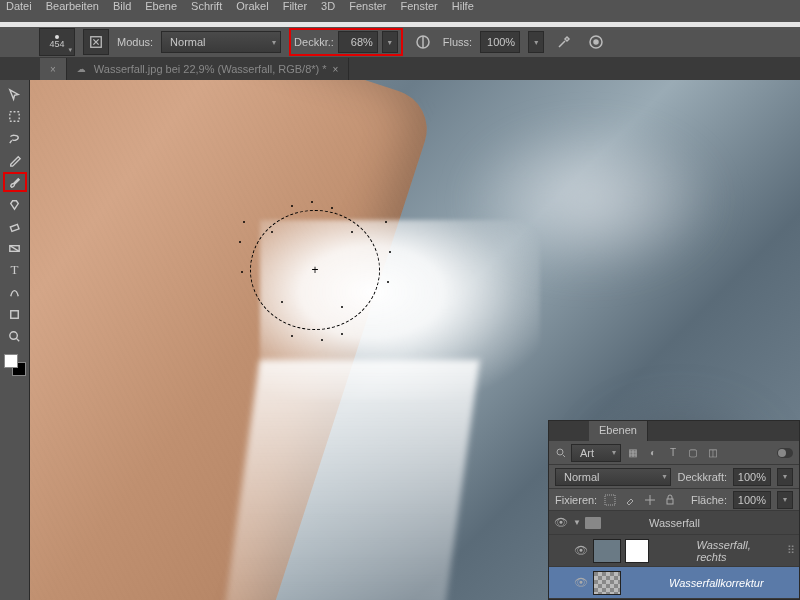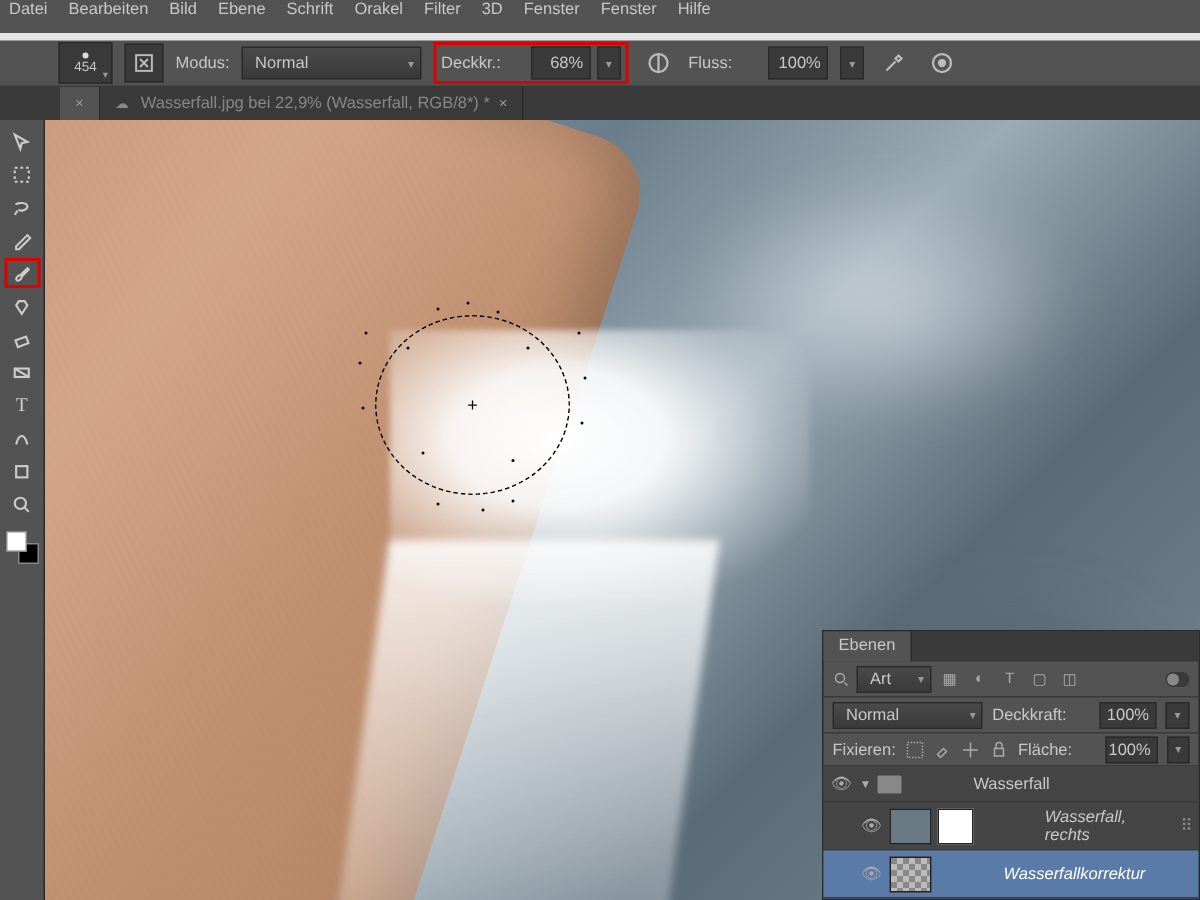--- a/index.html
+++ b/index.html
@@ -18,7 +18,7 @@
 .dropdown { height: 22px; background: linear-gradient(#4a4a4a,#3a3a3a); border: 1px solid #2a2a2a; display: flex; align-items: center; padding: 0 18px 0 8px; position: relative; }
 .dropdown .arr { position: absolute; right: 4px; font-size: 8px; color: #999; }
 .field-group { display: flex; align-items: center; gap: 4px; }
-.pct-box { width: 40px; height: 22px; background: #3a3a3a; border: 1px solid #2a2a2a; display: flex; align-items: center; justify-content: flex-end; padding-right: 4px; margin-left: 16px; }
+.pct-box { width: 40px; height: 22px; background: #3a3a3a; border: 1px solid #2a2a2a; display: flex; align-items: center; justify-content: flex-end; padding-right: 4px; }
 .arr-box { width: 16px; height: 22px; background: #3a3a3a; border: 1px solid #2a2a2a; display: flex; align-items: center; justify-content: center; font-size: 8px; color: #999; }
 .highlight-red { border: 2px solid #e00000 !important; padding: 1px 3px; }
 .ico-btn { width: 24px; height: 24px; display: flex; align-items: center; justify-content: center; }

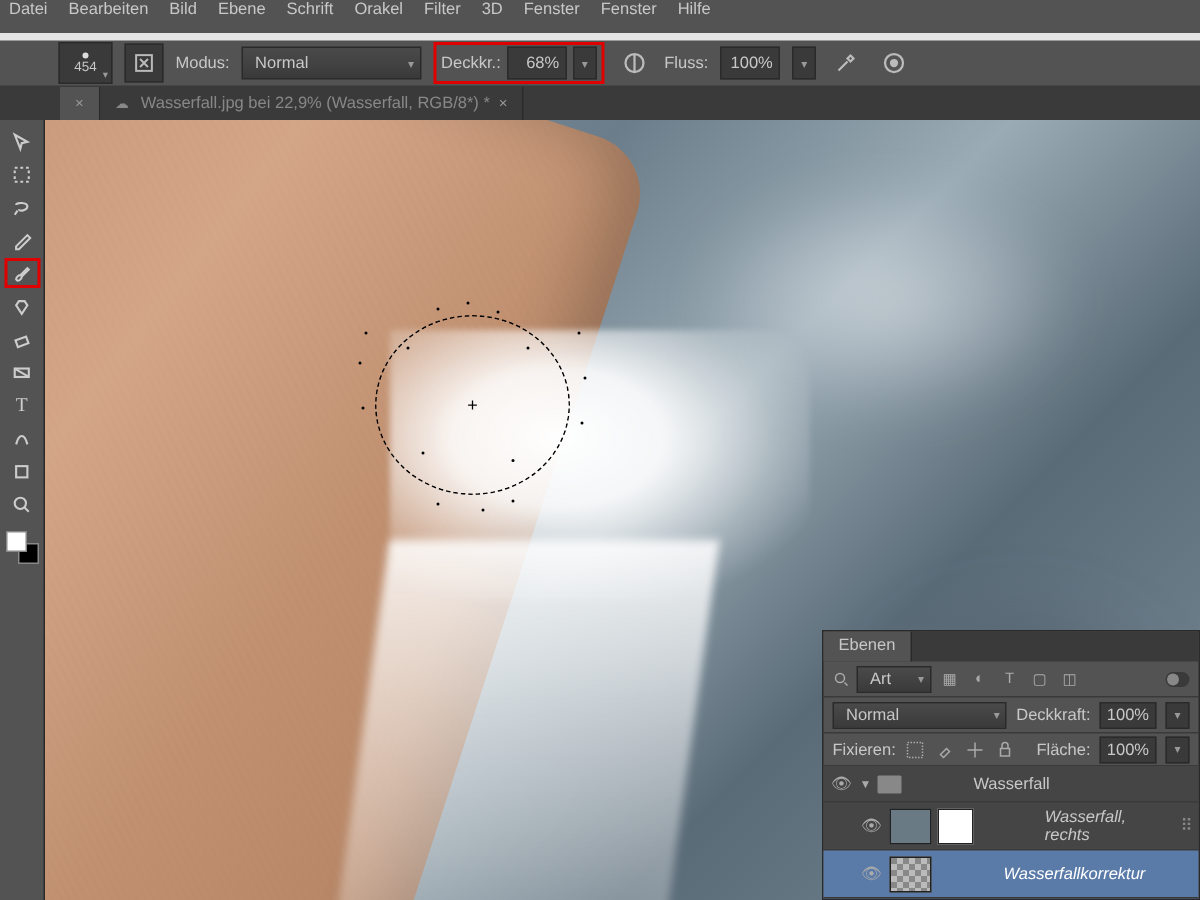--- a/index.html
+++ b/index.html
@@ -55,7 +55,7 @@
 
 .layers-panel { position: absolute; right: 0; bottom: 0; width: 252px; background: #535353; border: 1px solid #2a2a2a; font-size: 11px; }
 .lp-tabs { height: 20px; background: #3a3a3a; display: flex; }
-.lp-tabs .t { padding: 3px 10px; background: #535353; border-right: 1px solid #2a2a2a; }
+.lp-tabs .t { padding: 3px 10px; background: #535353; border-right: 1px solid #2a2a2a; margin-left: 40px; }
 .lp-filter { height: 24px; display: flex; align-items: center; padding: 0 6px; gap: 4px; border-bottom: 1px solid #3a3a3a; }
 .lp-filter .dd { flex: 0 0 auto; }
 .lp-filter .ic { width: 16px; height: 16px; display: flex; align-items: center; justify-content: center; color: #aaa; font-size: 10px; }

